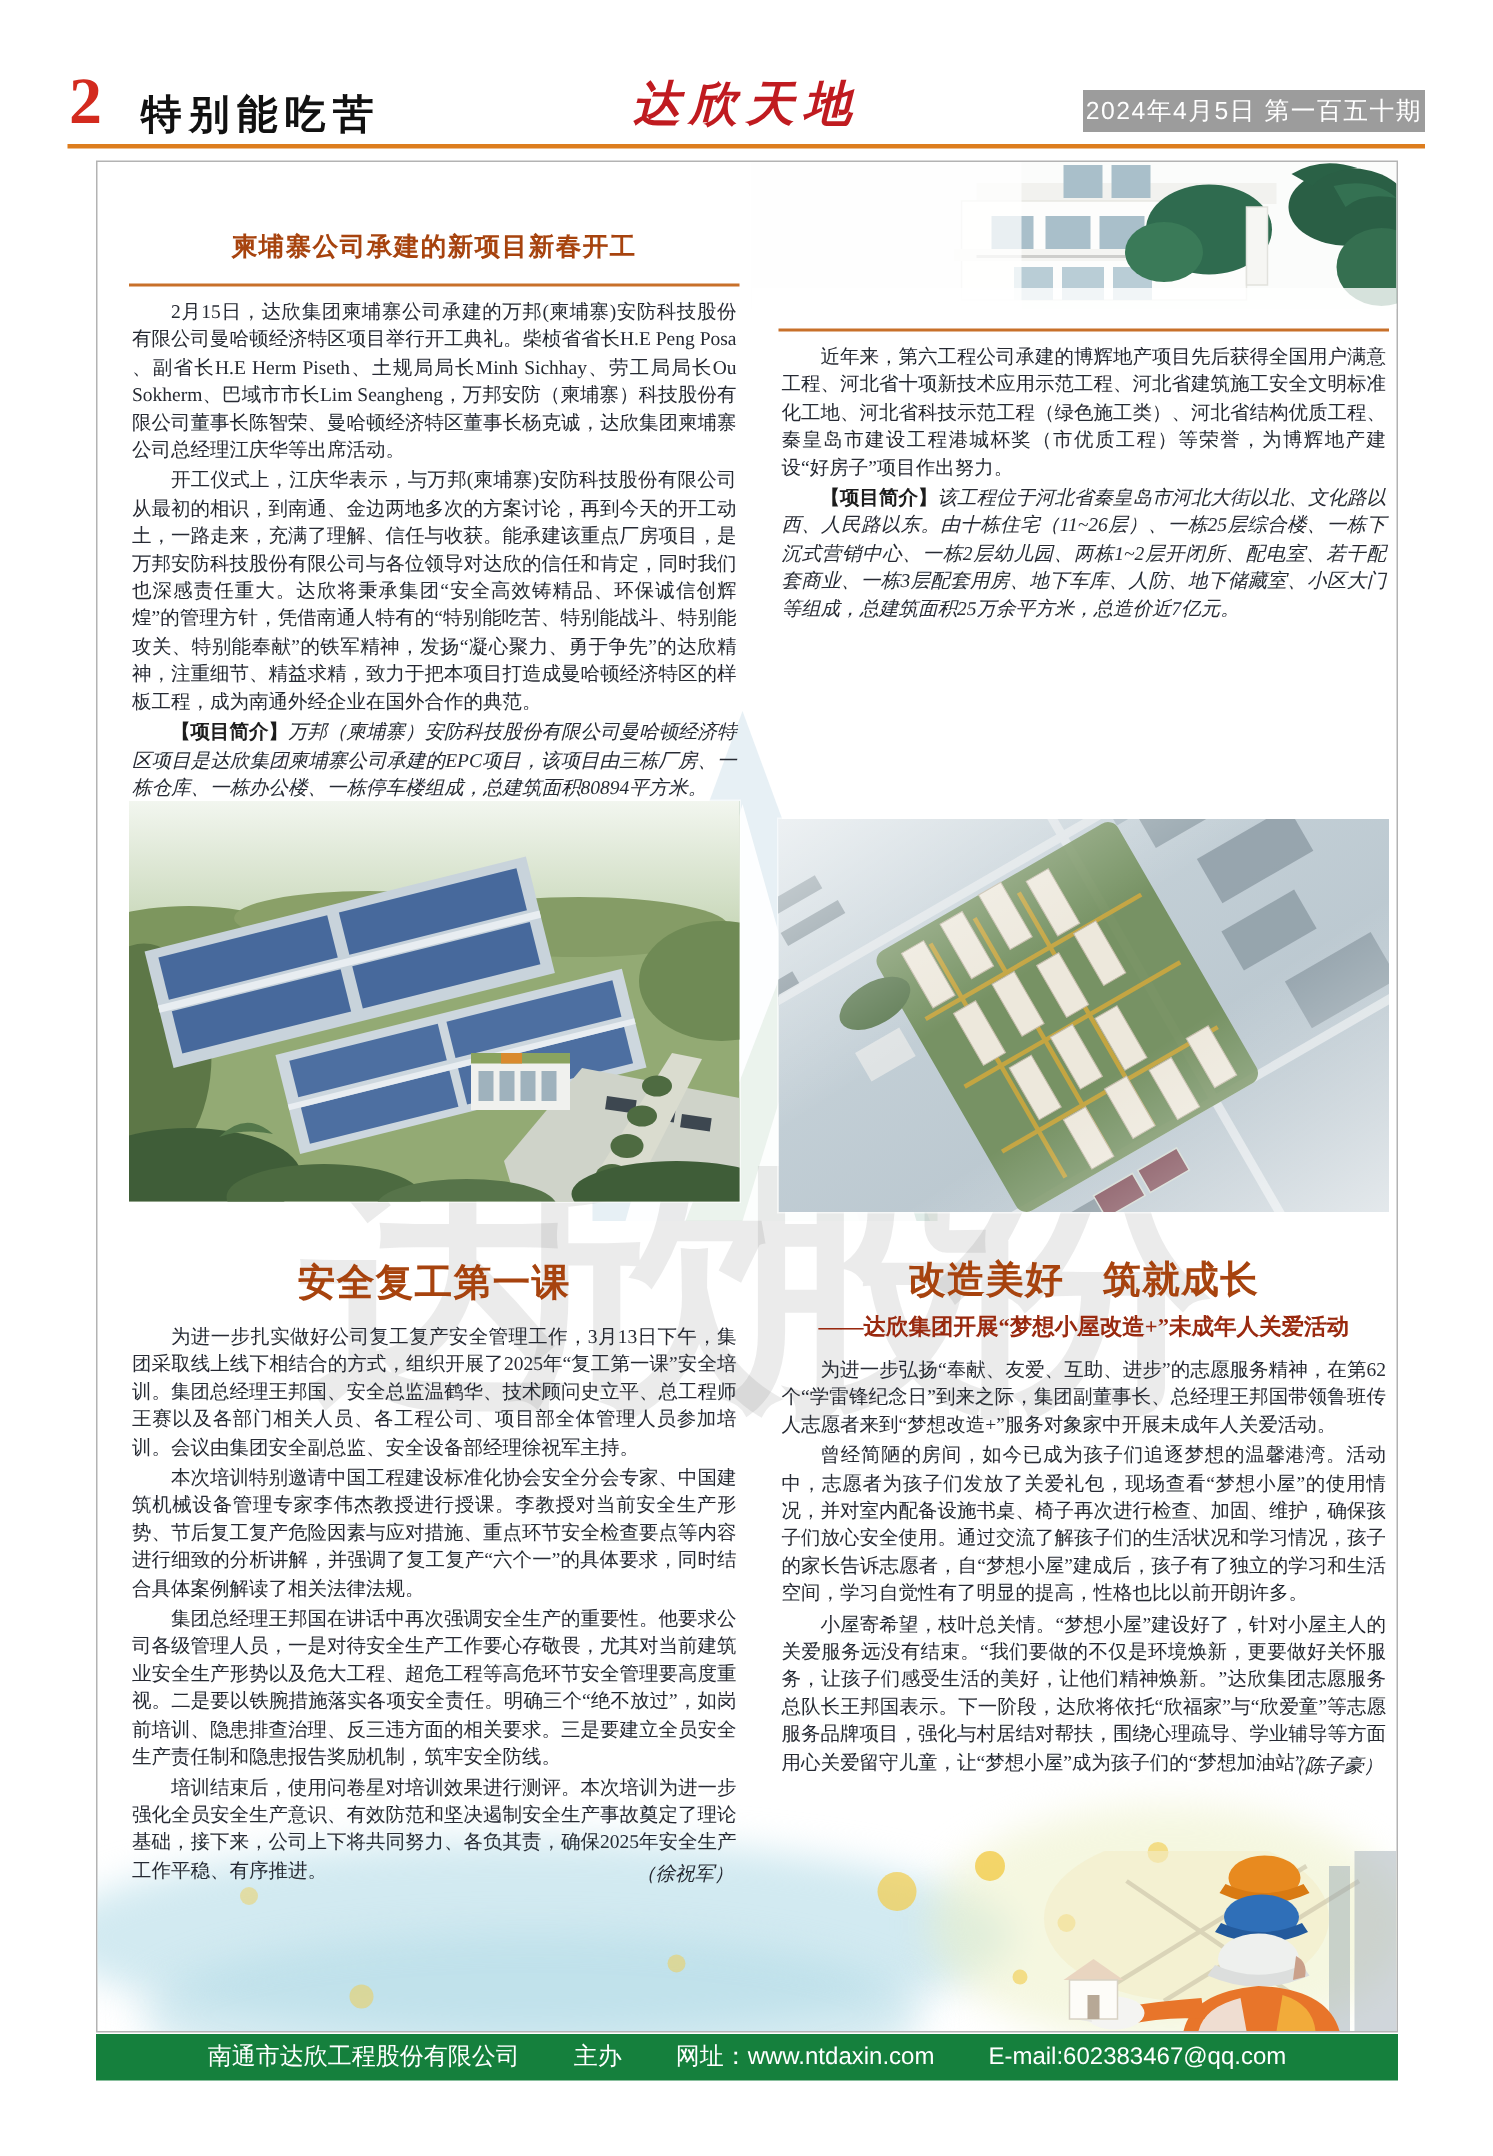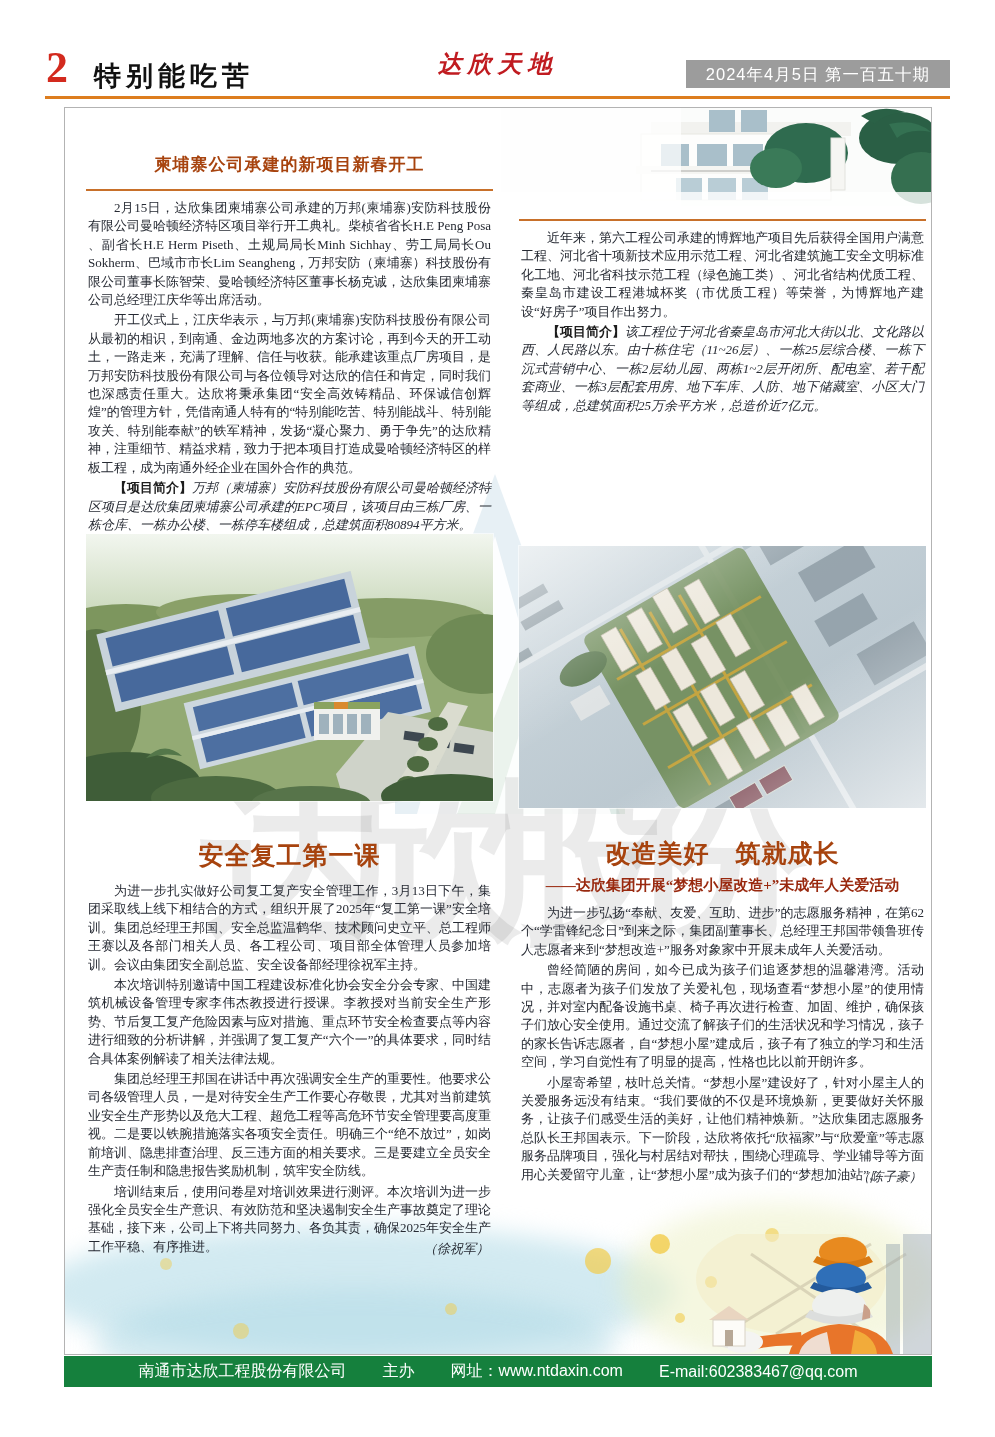--- a/index.html
+++ b/index.html
@@ -11,7 +11,7 @@
            color:#d32a1e;line-height:44px;font-family:"Liberation Serif",serif;}
   .section-title{position:absolute;left:94px;top:58px;font-size:27px;font-weight:bold;
            color:#111;letter-spacing:5px;font-family:"Liberation Sans",sans-serif;}
-  .masthead{position:absolute;left:0;right:0;top:48px;text-align:center;font-size:24px;
+  .masthead{position:absolute;left:0;right:0;top:48px;text-align:center;font-size:32px;
            font-weight:bold;font-style:italic;color:#c01b20;letter-spacing:6px;
            font-family:"DejaVu Serif",serif;}
   .issue-box{position:absolute;right:45px;top:60px;height:28px;line-height:28px;

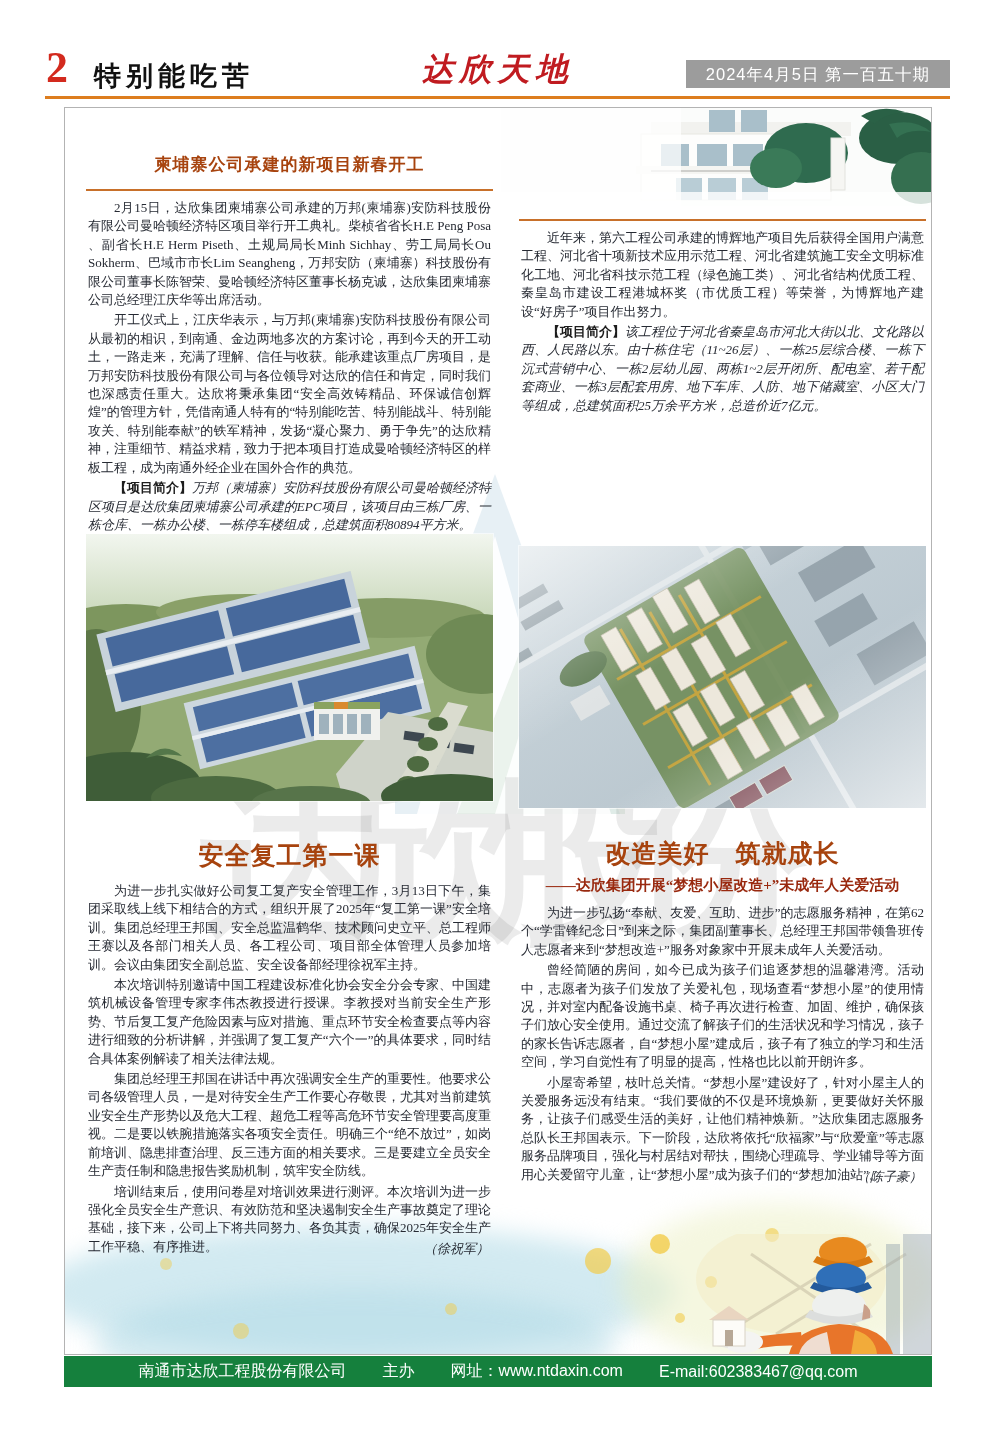--- a/index.html
+++ b/index.html
@@ -15,7 +15,7 @@
            font-weight:bold;font-style:italic;color:#c01b20;letter-spacing:6px;
            font-family:"DejaVu Serif",serif;}
   .issue-box{position:absolute;right:45px;top:60px;height:28px;line-height:28px;
-           background:#9c9c9c;color:#fff;padding:0 20px;font-size:16.5px;
+           background:#9c9c9c;color:#fff;padding:0 2px;font-size:16.5px;
            font-family:"Liberation Sans",sans-serif;letter-spacing:1px;}
   .header-rule{position:absolute;left:45px;right:45px;top:96px;height:3px;background:#dd7d1e;}
 

